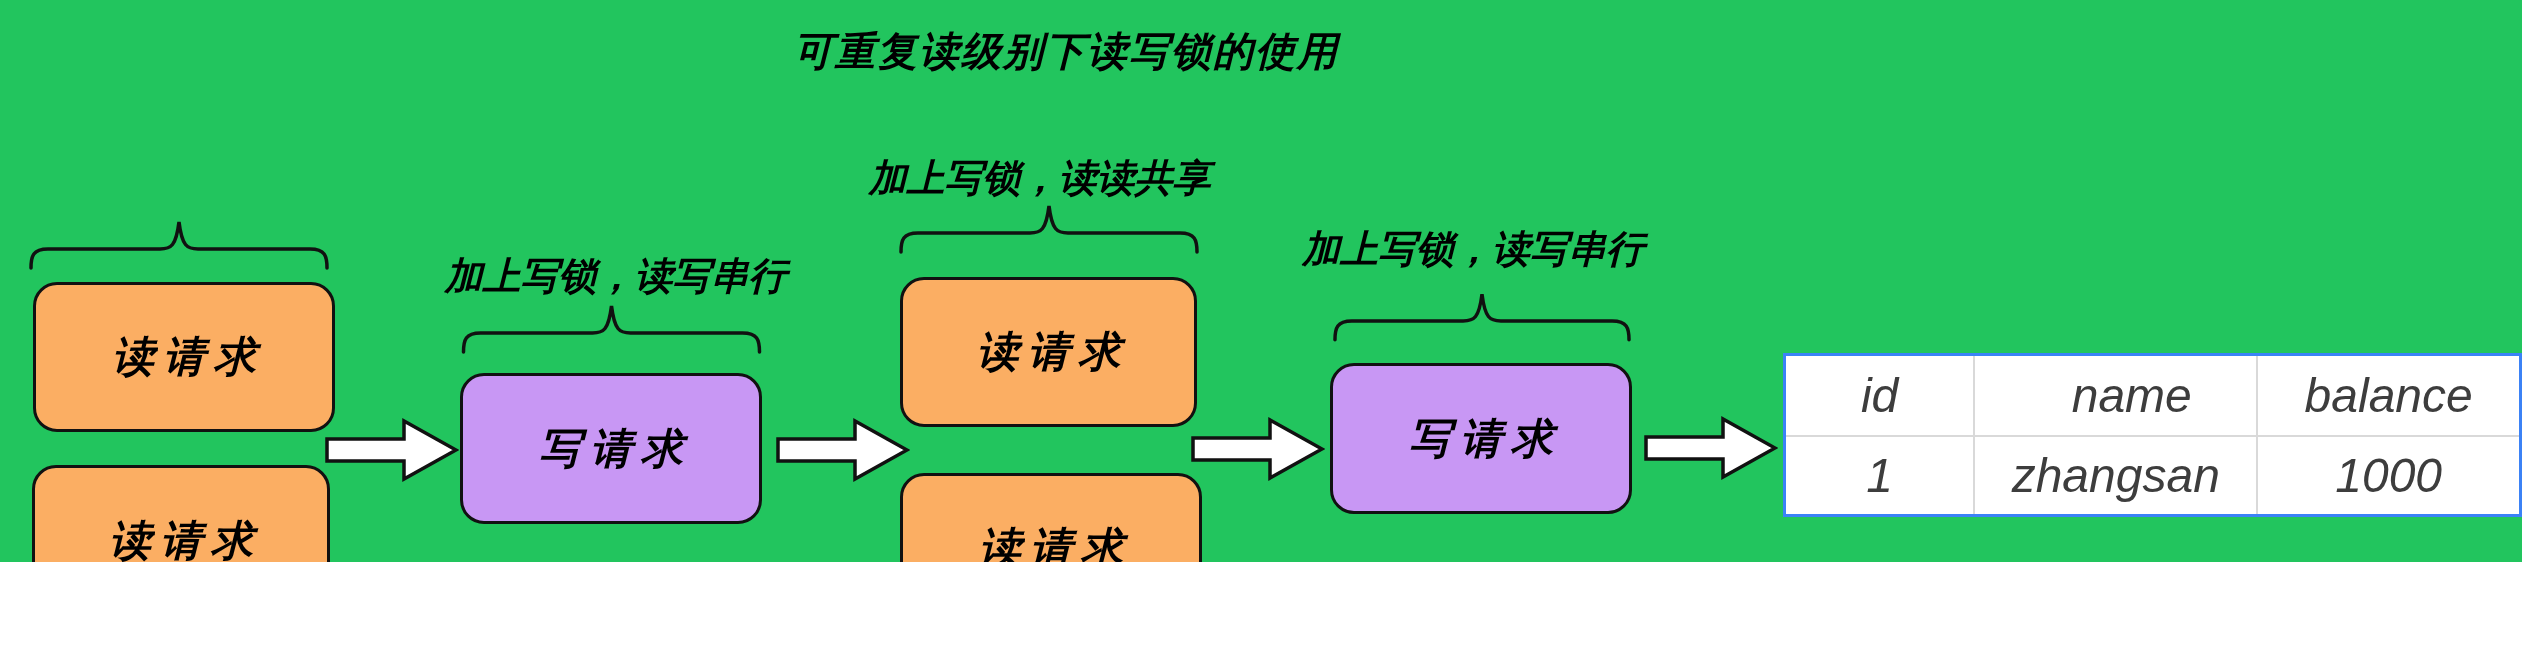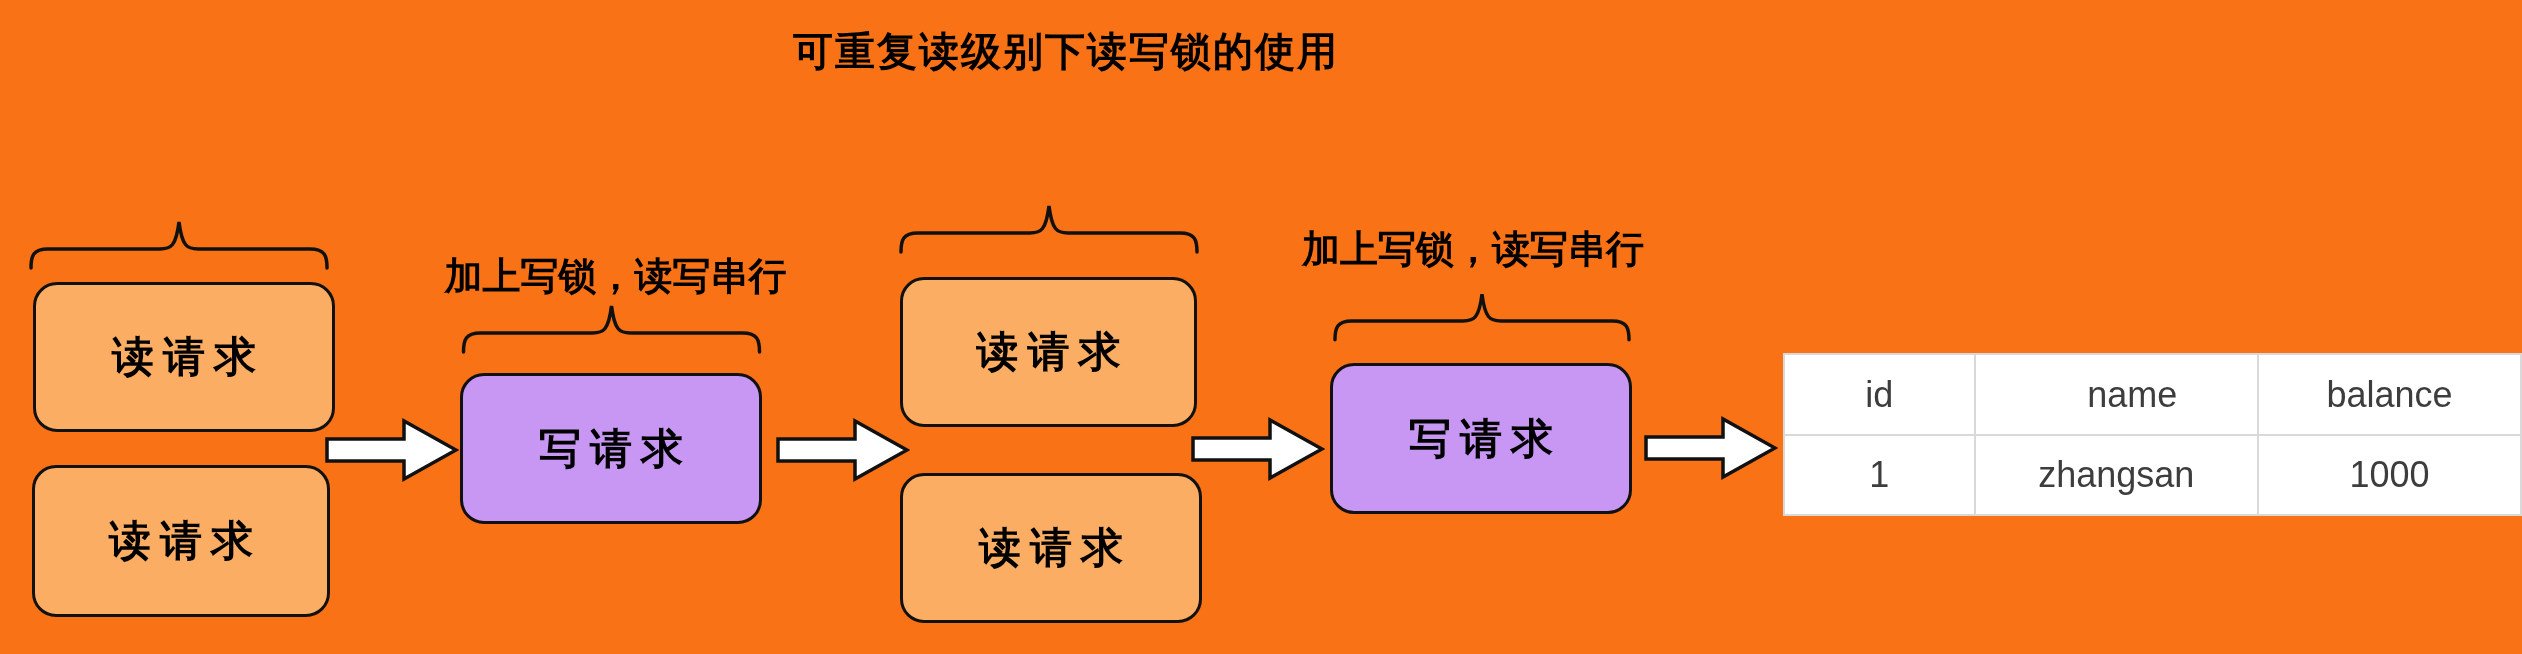--- a/index.html
+++ b/index.html
@@ -6,11 +6,12 @@
   #canvas {
     position: relative;
     width: 2522px;
-    height: 654px;
-    background: #f97316;
+    height: 562px;
+    background: #22c55e;
     font-family: "Liberation Sans", sans-serif;
     color: #000;
     overflow: hidden;
+    font-style: italic;
   }
 
   .diagram-title {

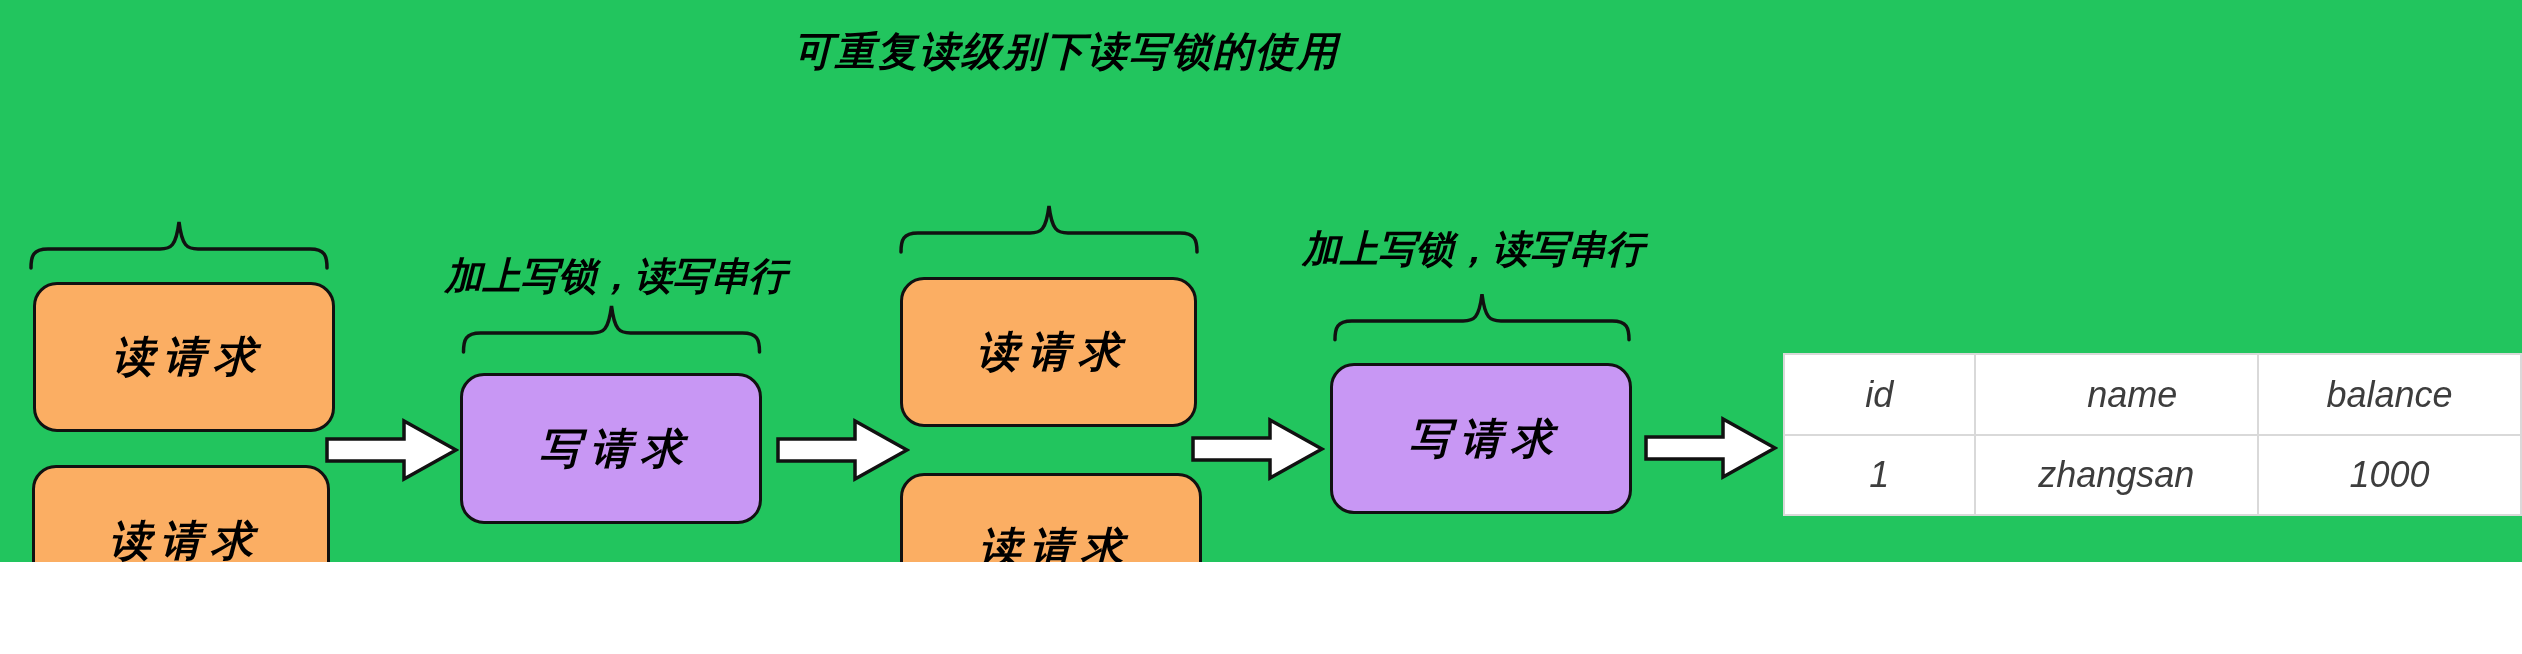--- a/index.html
+++ b/index.html
@@ -121,6 +121,7 @@
     </svg>
   </div>
 
+  <div class="anno-label" style="left:852px; top:153px; width:375px;">加上写锁，读读共享</div>
 
   <div class="brace" style="left:898px; top:200px;">
     <svg width="302" height="54" viewBox="0 0 302 54">

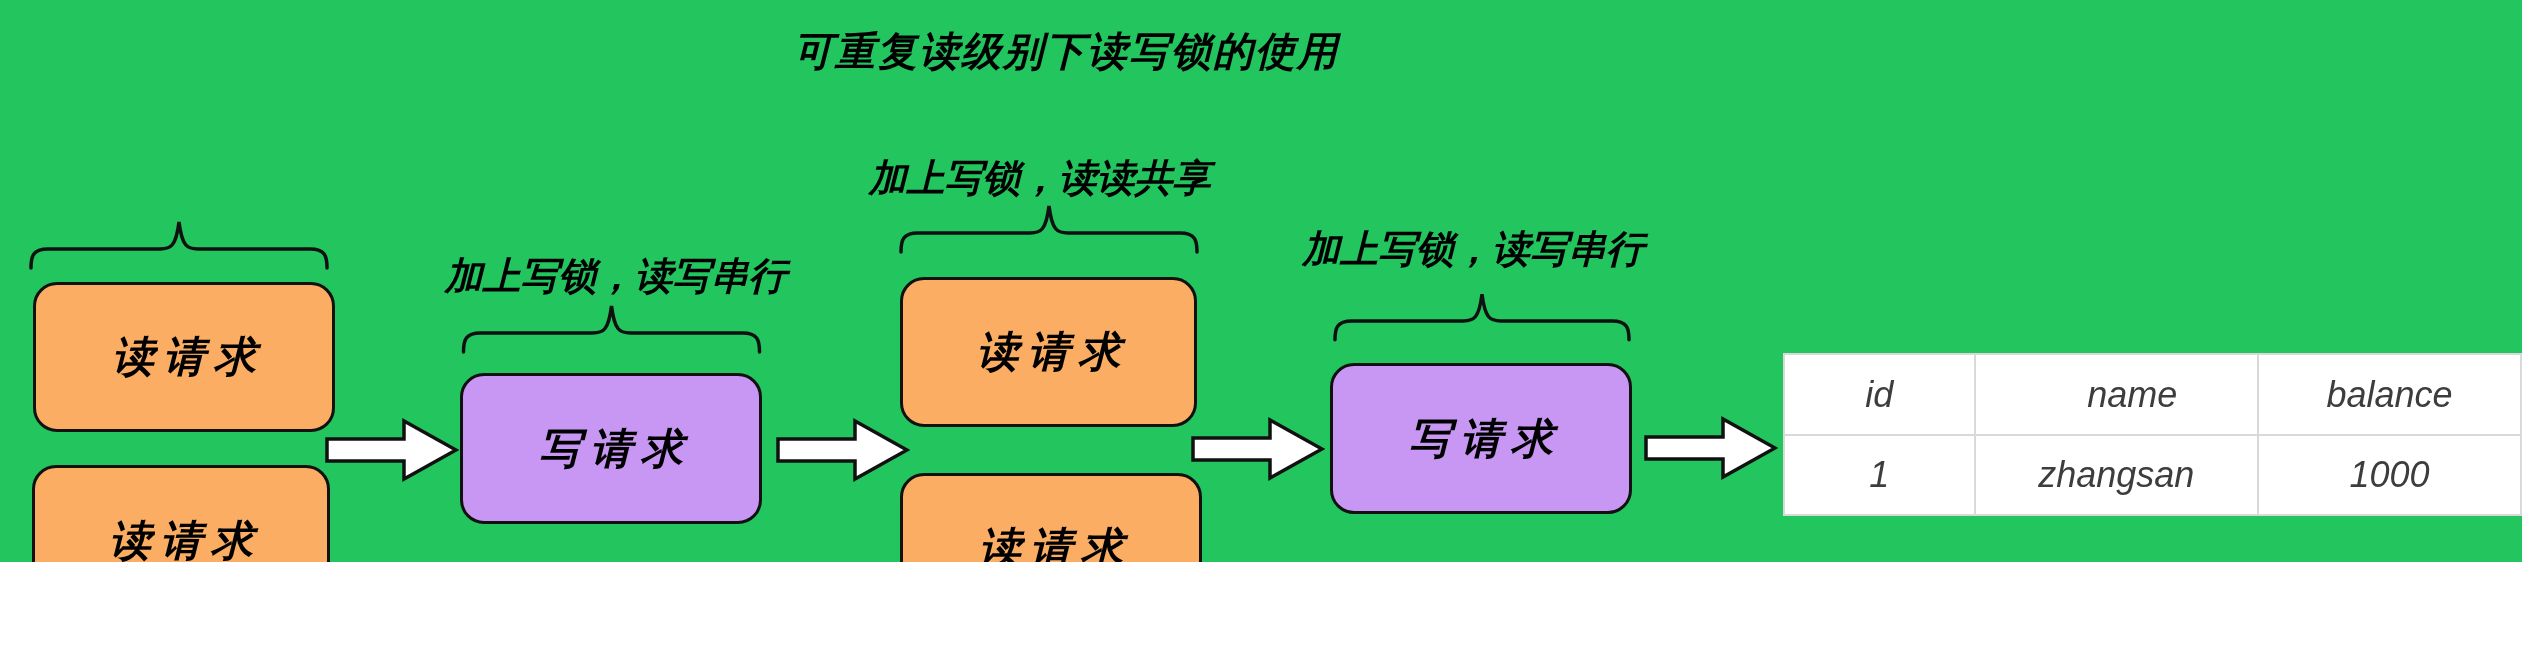--- a/index.html
+++ b/index.html
@@ -57,9 +57,9 @@
     left: 1783px; top: 353px;
     border-collapse: collapse;
     background: #ffffff;
-    border: 1px solid #3b82f6;
+    border: 3px solid #3b82f6;
     color: #3d3d3d;
-    font-size: 36px;
+    font-size: 48px;
     table-layout: fixed;
   }
   .db-table th, .db-table td {

